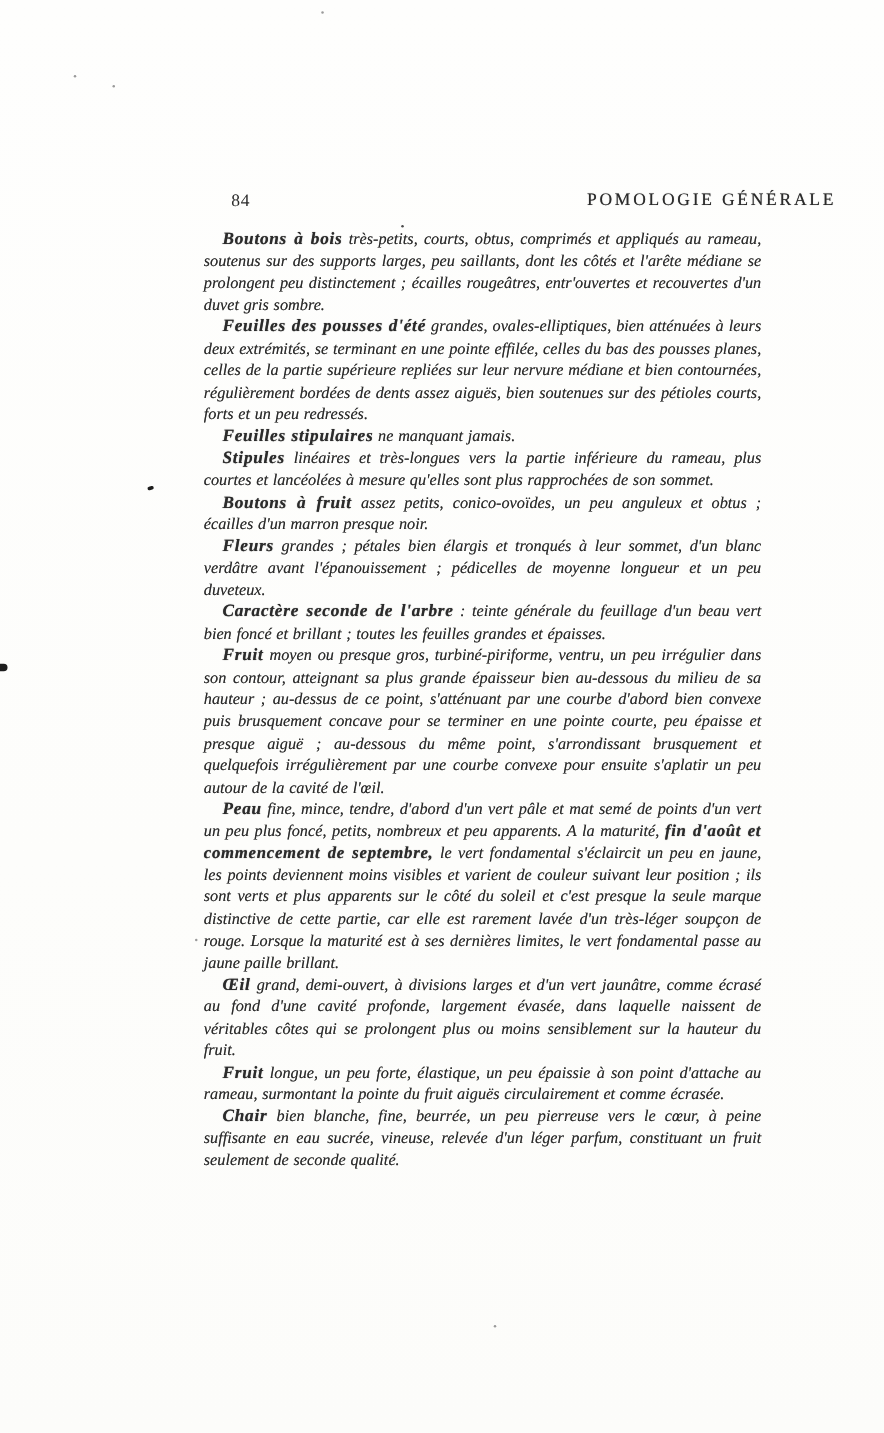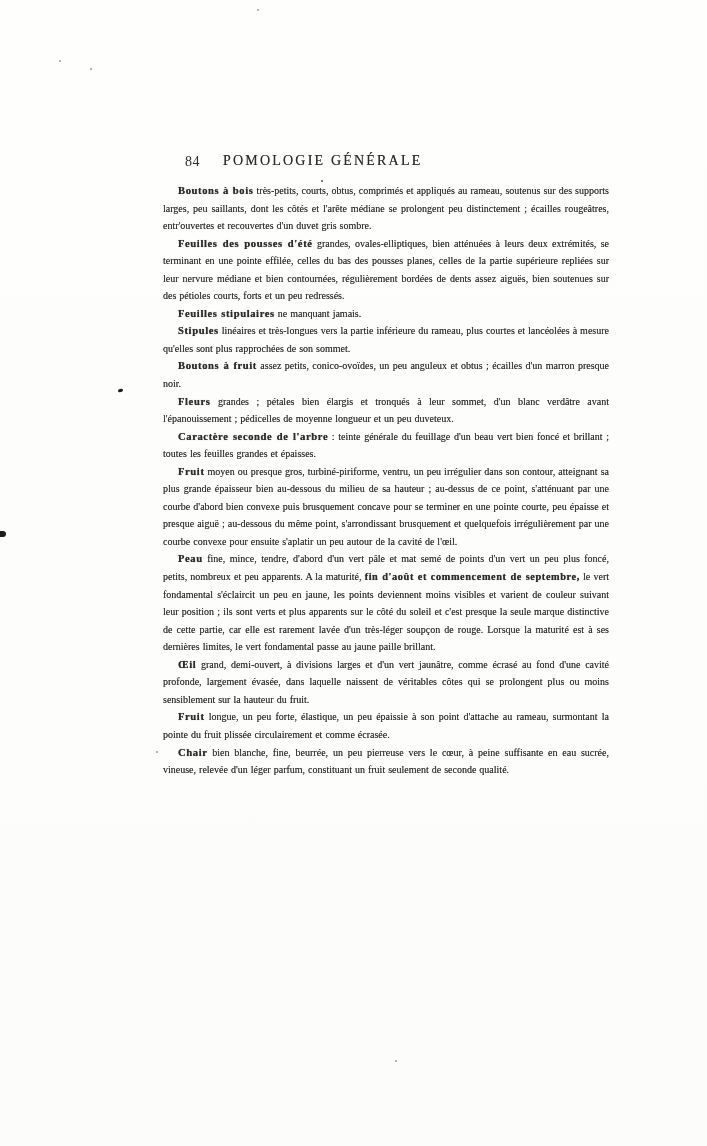--- a/index.html
+++ b/index.html
@@ -38,7 +38,7 @@
   }
   .running-title {
     display: block;
-    text-align: left;
+    text-align: right;
     transform: translateX(40px);
     font-size: 14px;
     letter-spacing: 2.2px;

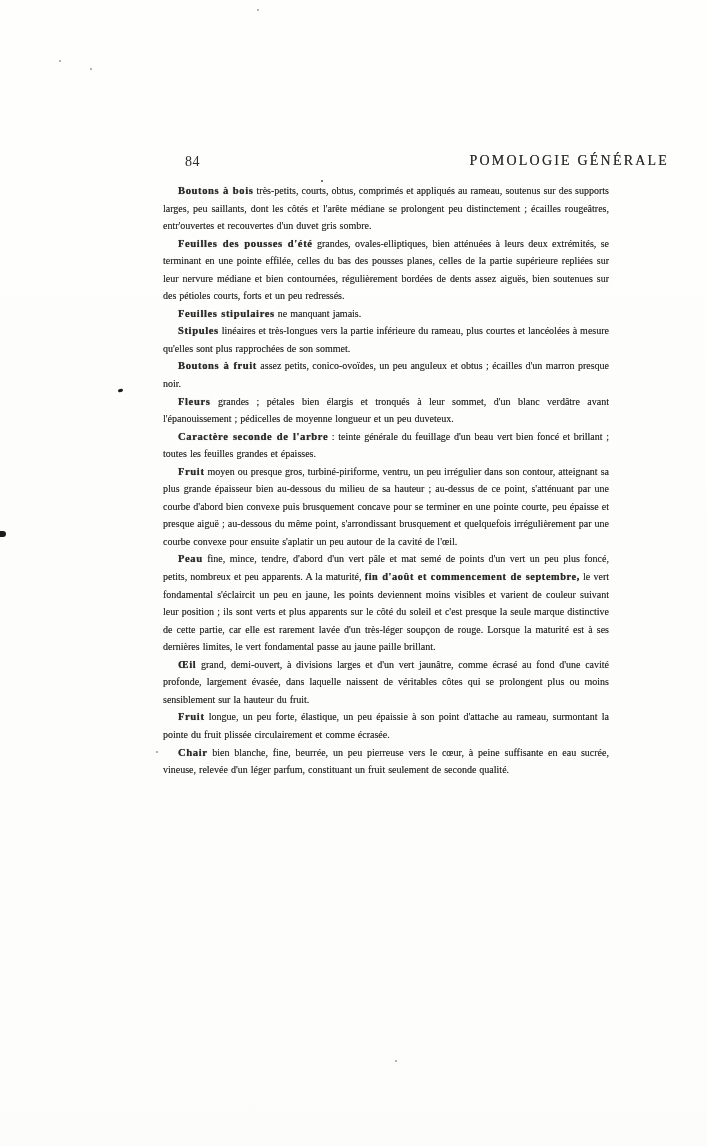--- a/index.html
+++ b/index.html
@@ -55,11 +55,12 @@
   }
   .page-body p.para {
     margin: 0;
-    font-size: 10px;
+    font-size: 13px;
     line-height: 17.55px;
     text-indent: 15px;
     text-shadow: 0 0 0.5px rgba(43,43,43,0.6);
     word-spacing: 0.5px;
+    font-style: italic;
   }
   .term-label, .emphasis-bold {
     font-weight: bold;

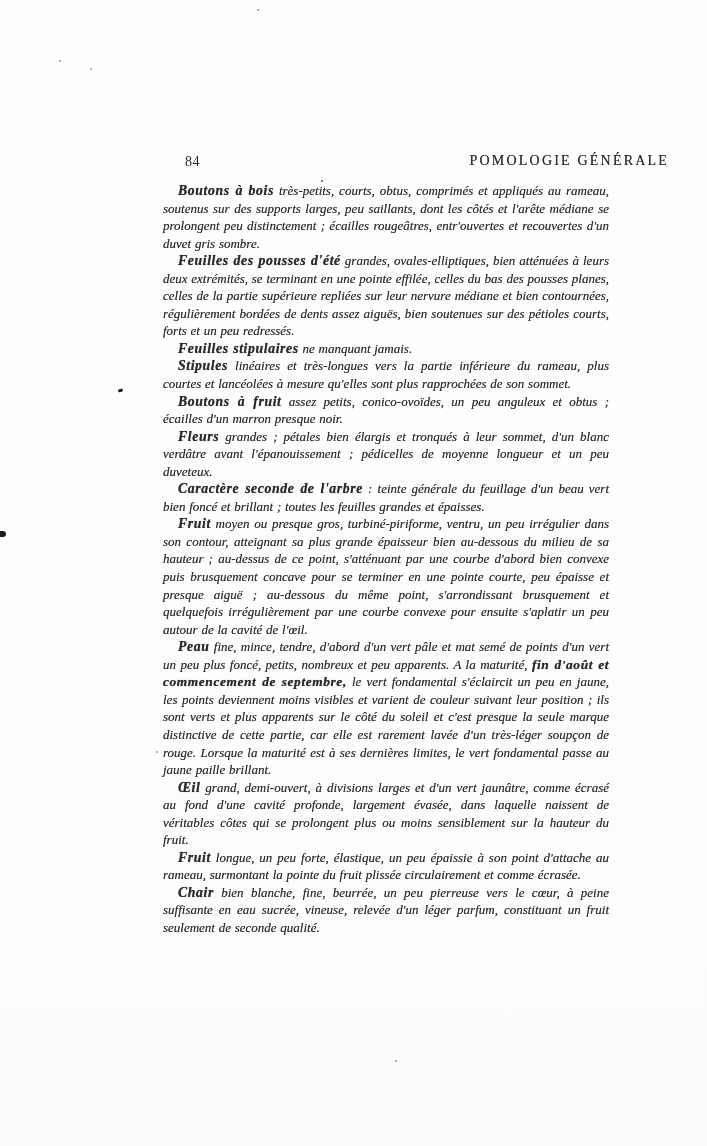--- a/index.html
+++ b/index.html
@@ -102,7 +102,7 @@
     <p class="para"><span class="term-label">Fruit</span><span class="text-run"> moyen ou presque gros, turbiné-piriforme, ventru, un peu irrégulier dans son contour, atteignant sa plus grande épaisseur bien au-dessous du milieu de sa hauteur ; au-dessus de ce point, s'atténuant par une courbe d'abord bien convexe puis brusquement concave pour se terminer en une pointe courte, peu épaisse et presque aiguë ; au-dessous du même point, s'arrondissant brusquement et quelquefois irrégulièrement par une courbe convexe pour ensuite s'aplatir un peu autour de la cavité de l'œil.</span></p>
     <p class="para"><span class="term-label">Peau</span><span class="text-run"> fine, mince, tendre, d'abord d'un vert pâle et mat semé de points d'un vert un peu plus foncé, petits, nombreux et peu apparents. A la maturité, </span><span class="emphasis-bold">fin d'août et commencement de septembre,</span><span class="text-run"> le vert fondamental s'éclaircit un peu en jaune, les points deviennent moins visibles et varient de couleur suivant leur position ; ils sont verts et plus apparents sur le côté du soleil et c'est presque la seule marque distinctive de cette partie, car elle est rarement lavée d'un très-léger soupçon de rouge. Lorsque la maturité est à ses dernières limites, le vert fondamental passe au jaune paille brillant.</span></p>
     <p class="para"><span class="term-label">Œil</span><span class="text-run"> grand, demi-ouvert, à divisions larges et d'un vert jaunâtre, comme écrasé au fond d'une cavité profonde, largement évasée, dans laquelle naissent de véritables côtes qui se prolongent plus ou moins sensiblement sur la hauteur du fruit.</span></p>
-    <p class="para"><span class="term-label">Fruit</span><span class="text-run"> longue, un peu forte, élastique, un peu épaissie à son point d'attache au rameau, surmontant la pointe du fruit plissée circulairement et comme écrasée.</span></p>
+    <p class="para"><span class="term-label">Fruit</span><span class="text-run"> longue, un peu forte, élastique, un peu épaissie à son point d'attache au rameau, surmontant la pointe du fruit aiguës circulairement et comme écrasée.</span></p>
     <p class="para"><span class="term-label">Chair</span><span class="text-run"> bien blanche, fine, beurrée, un peu pierreuse vers le cœur, à peine suffisante en eau sucrée, vineuse, relevée d'un léger parfum, constituant un fruit seulement de seconde qualité.</span></p>
   </main>
 

